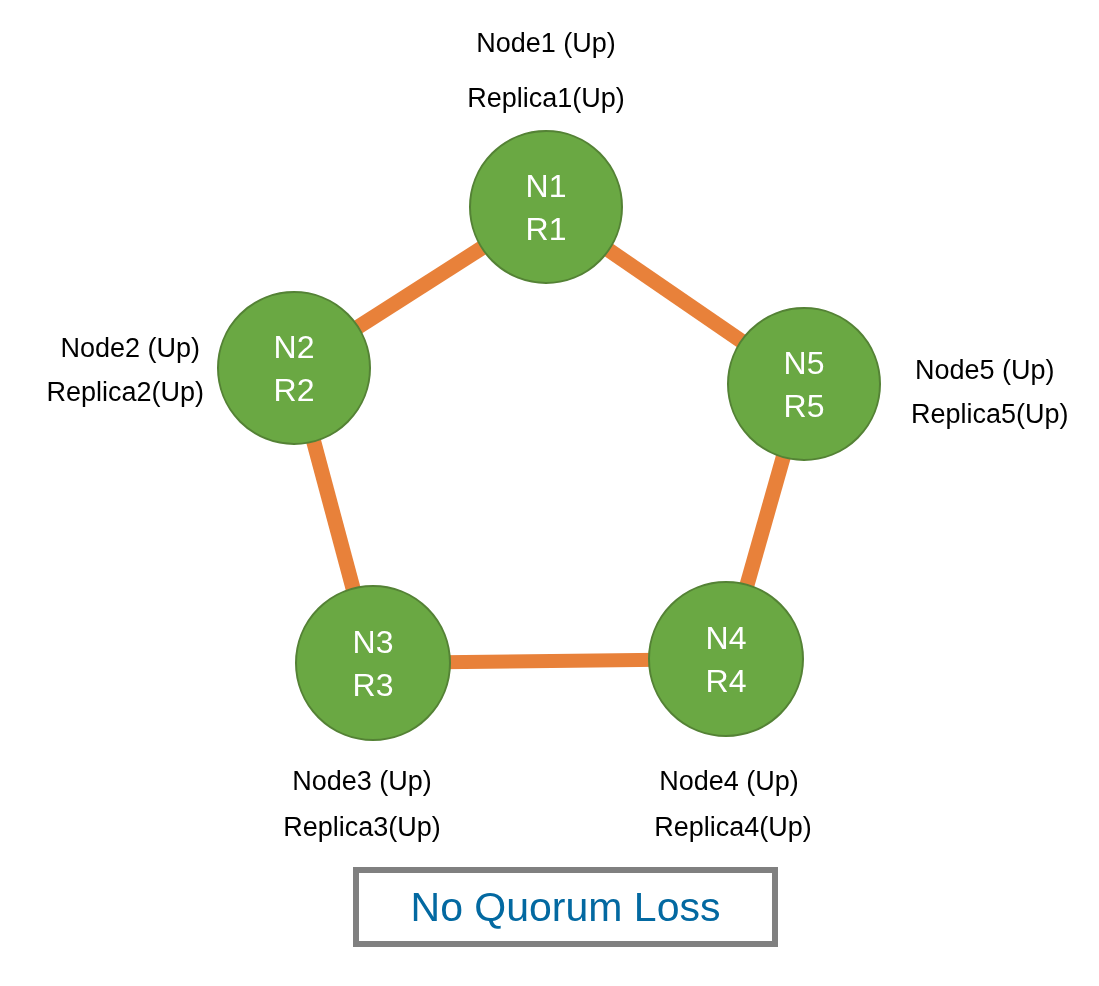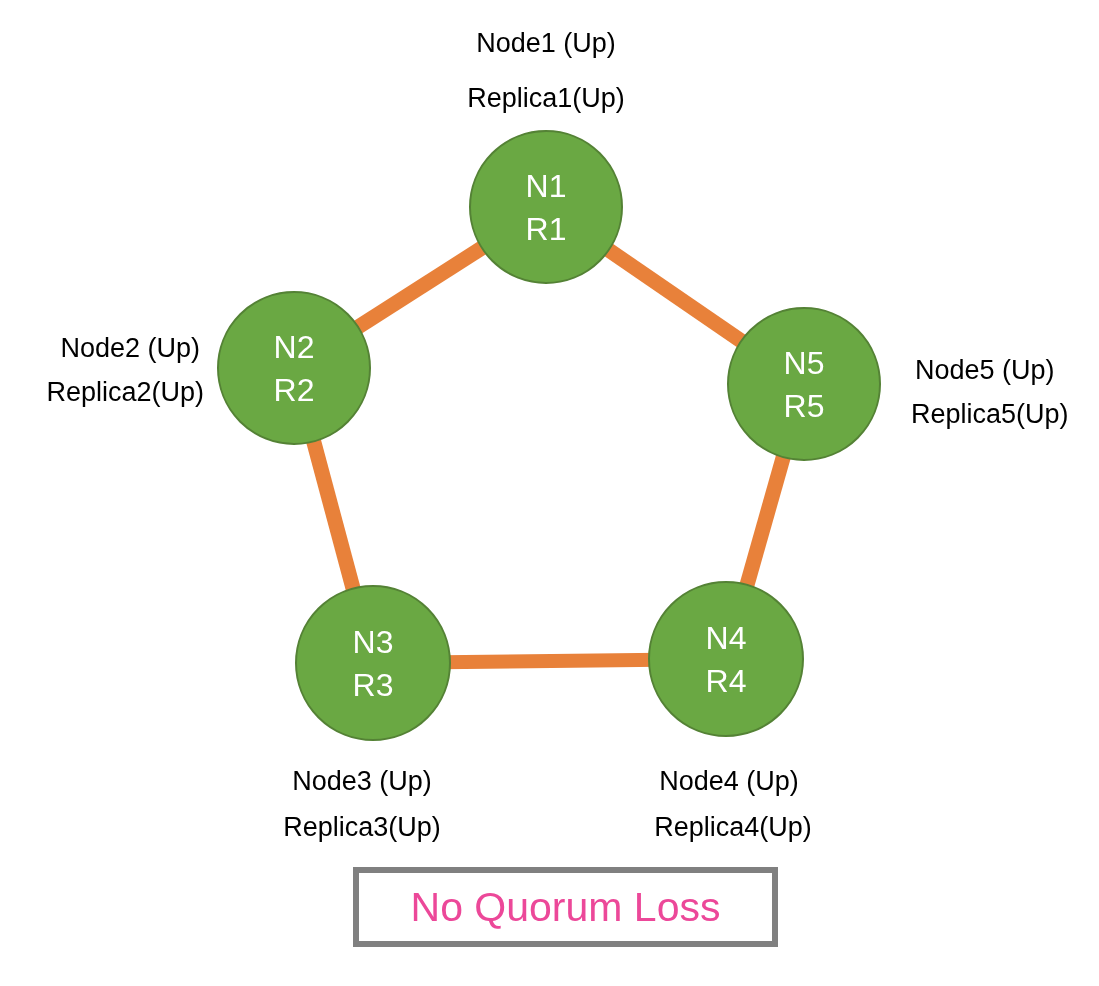--- a/index.html
+++ b/index.html
@@ -51,7 +51,7 @@
     justify-content: center;
   }
   .banner-text {
-    color: #ec4899;
+    color: #0369a1;
     font-family: "Liberation Sans", sans-serif;
     font-size: 41px;
     font-weight: 400;

